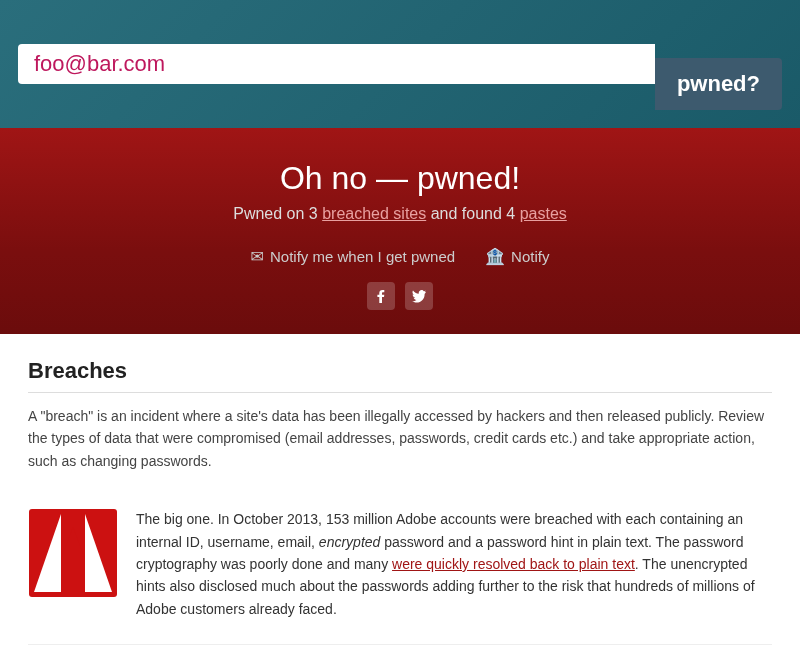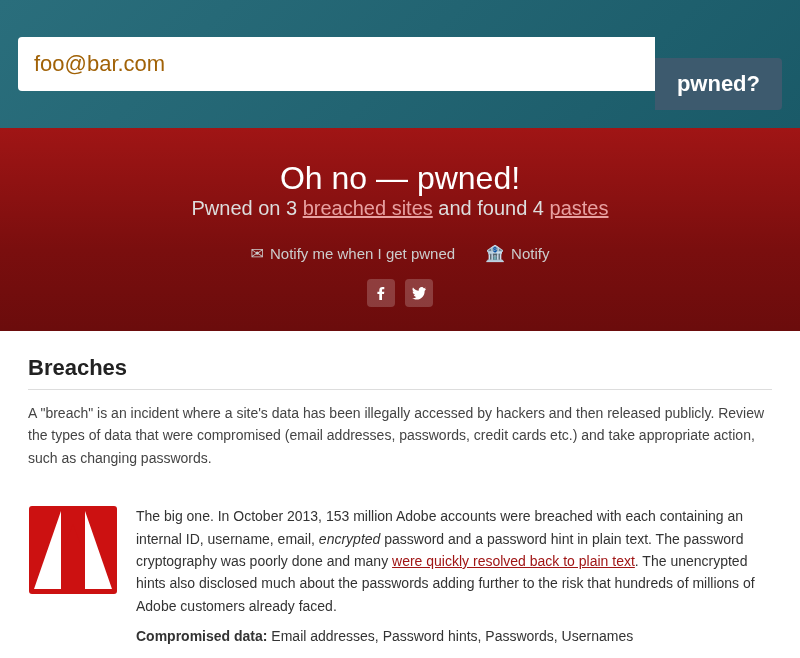--- a/index.html
+++ b/index.html
@@ -21,12 +21,12 @@
     }
     #search-input {
       flex: 1;
-      height: 54px;
+      height: 40px;
       font-size: 22px;
       padding: 17px 16px;
       border: none;
       outline: none;
-      color: #a16207;
+      color: #be185d;
       background: #fff;
       border-radius: 4px 0 0 4px;
     }

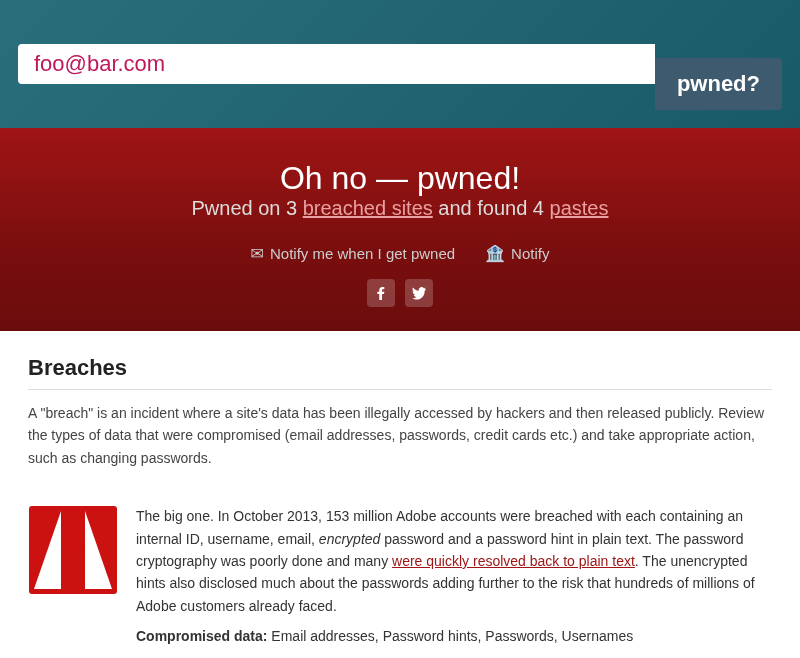--- a/index.html
+++ b/index.html
@@ -54,6 +54,7 @@
     #hero-title {
       font-size: 32px;
       font-weight: normal;
+      margin-bottom: 8px;
       color: #fff;
     }
     #hero-subtitle {

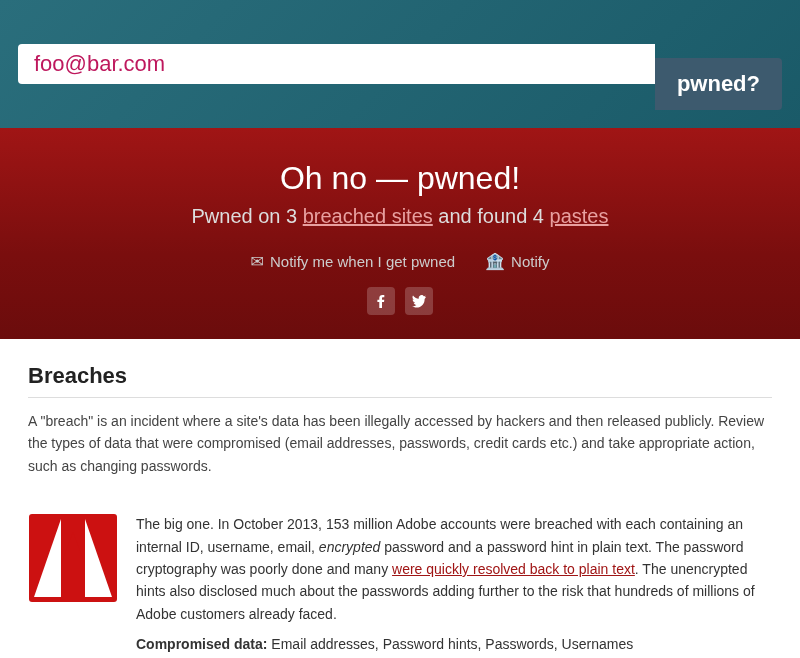--- a/index.html
+++ b/index.html
@@ -58,7 +58,7 @@
       color: #fff;
     }
     #hero-subtitle {
-      font-size: 20px;
+      font-size: 16px;
       color: #ddd;
       margin-bottom: 24px;
     }

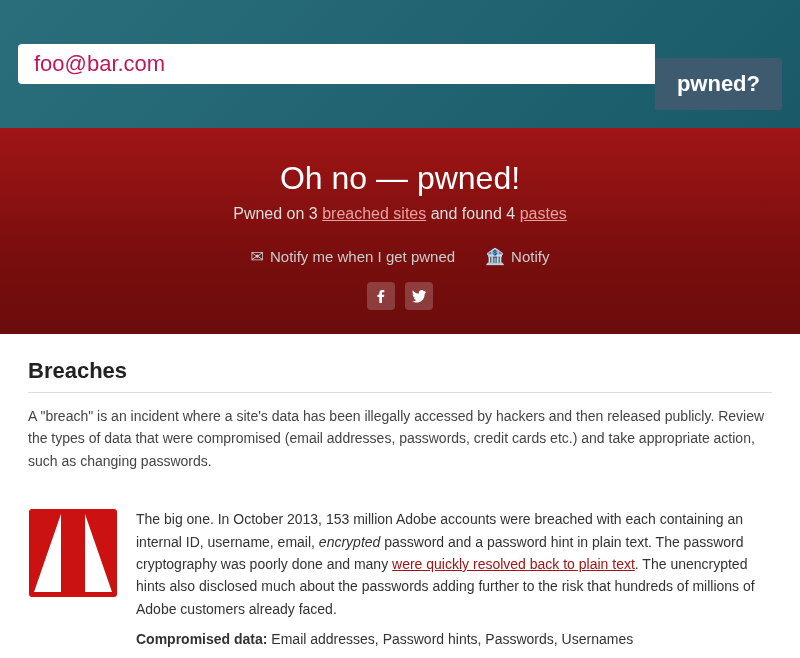--- a/index.html
+++ b/index.html
@@ -233,10 +233,6 @@
         <p>
           <span>The big one. In October 2013, 153 million Adobe accounts were breached with each containing an internal ID, username, email, </span><em>encrypted</em><span> password and a password hint in plain text. The password cryptography was poorly done and many </span><a>were quickly resolved back to plain text</a><span>. The unencrypted hints also disclosed much about the passwords adding further to the risk that hundreds of millions of Adobe customers already faced.</span>
         </p>
-        <p class="compromised-data">
-          <strong>Compromised data:</strong>
-          <span>Email addresses, Password hints, Passwords, Usernames</span>
-        </p>
       </div>
     </div>
   </div>

